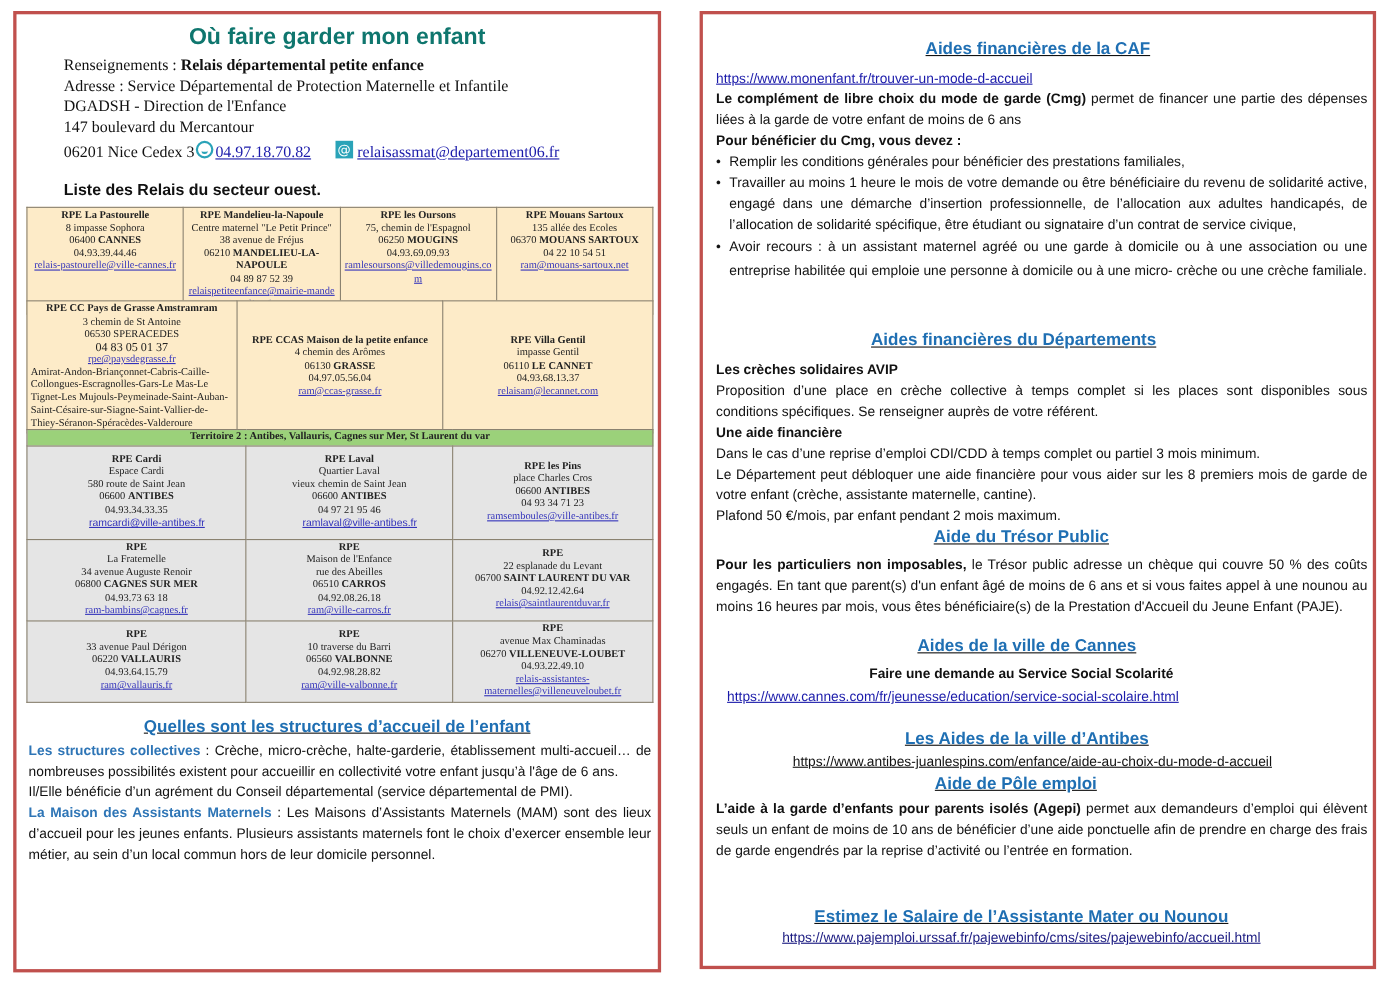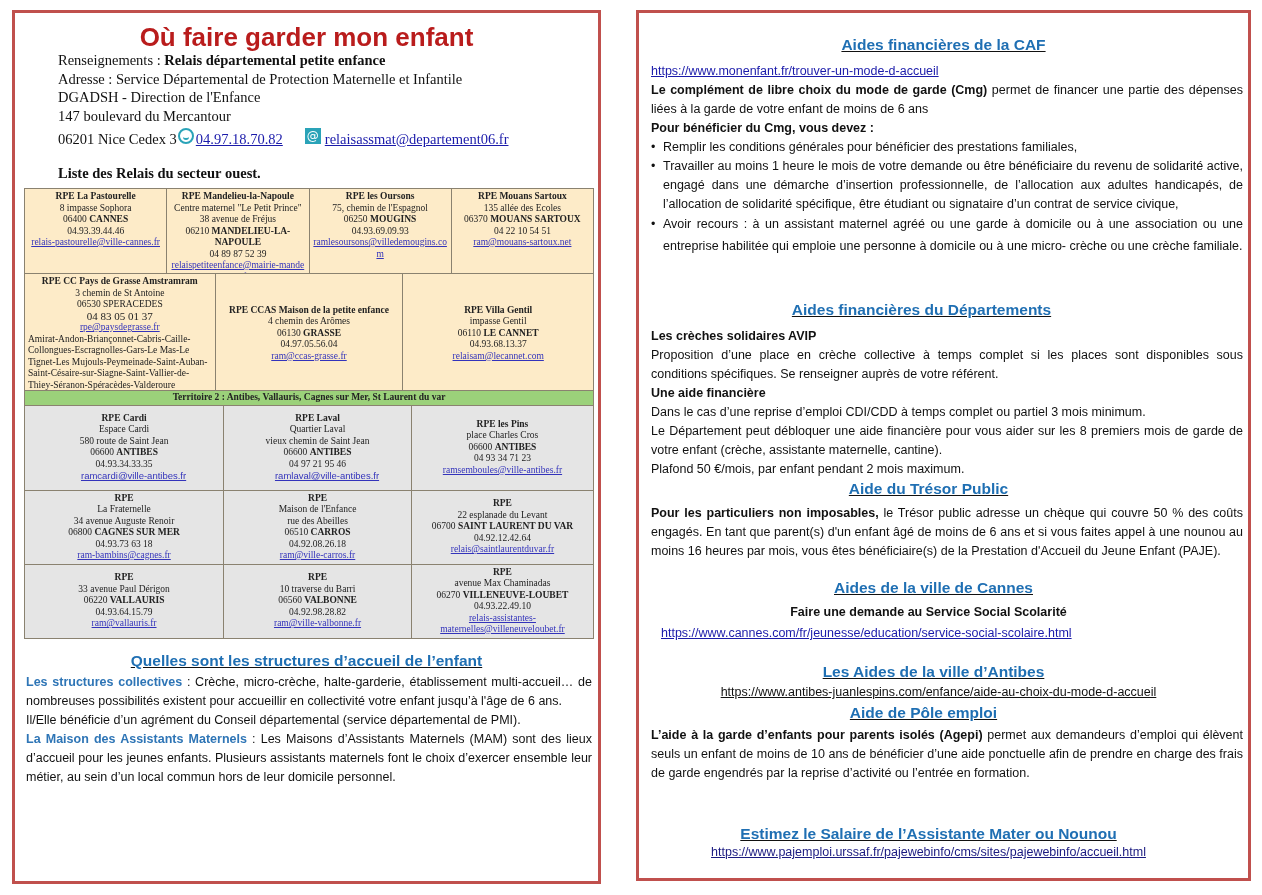--- a/index.html
+++ b/index.html
@@ -9,7 +9,7 @@
   #right { left:636px; top:10px; width:615px; height:871px; }
   .sans { font-family:"Liberation Sans", "DejaVu Sans", sans-serif;margin-left:19px; }
 
-  .doc-title { position:absolute; left:0; right:0; top:9px; text-align:center; font-family:"Liberation Sans", sans-serif; font-weight:bold; font-size:26px; color:#b91c1c; }
+  .doc-title { position:absolute; left:0; right:0; top:9px; text-align:center; font-family:"Liberation Sans", sans-serif; font-weight:bold; font-size:21px; color:#0f766e; }
   .info { position:absolute; left:43px; top:38px; font-family:"Liberation Serif", serif; font-size:14.5px; line-height:18.5px; color:#111; }
   .info .line { white-space:nowrap; }
   .info .contact { margin-top:3px; display:flex; align-items:center; }

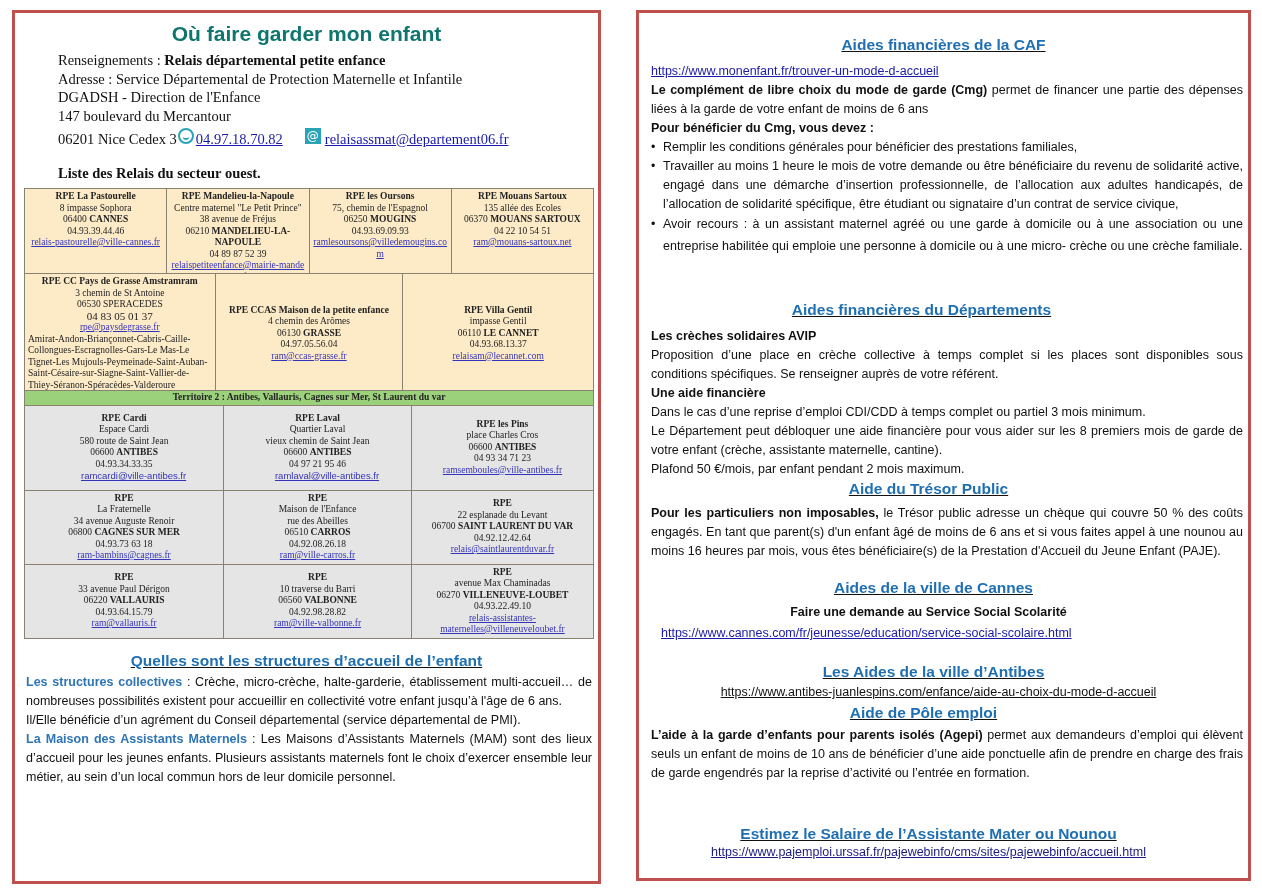--- a/index.html
+++ b/index.html
@@ -17,7 +17,7 @@
   .phone-ic { display:inline-block; width:16px; height:16px; border-radius:50%; border:2px solid #2aa3b8; box-sizing:border-box; position:relative; margin:0 2px 6px 1px; }
   .phone-ic:after { content:""; position:absolute; left:3px; top:4px; width:6px; height:4px; border-bottom:2px solid #2aa3b8; border-radius:0 0 6px 6px; }
   .mail-ic { display:inline-block; width:16px; height:16px; background:#2aa3b8; color:#fff; font-size:12px; line-height:16px; text-align:center; margin:0 4px 6px 22px; font-family:"DejaVu Sans", sans-serif; }
-  .list-title { position:absolute; left:43px; top:152px; font-family:Liberation Serif, serif; font-weight:bold; font-size:14.5px; color:#111; }
+  .list-title { position:absolute; left:43px; top:152px; font-family:Liberation Sans, sans-serif; font-weight:bold; font-size:14.5px; color:#111; }
 
   table.rpe { position:absolute; border-collapse:collapse; font-family:"Liberation Serif", serif; font-size:9.5px; line-height:11.5px; color:#222; table-layout:fixed; }
   table.rpe td { border:1px solid #8a8270; text-align:center; vertical-align:top; padding:2px 3px; }

